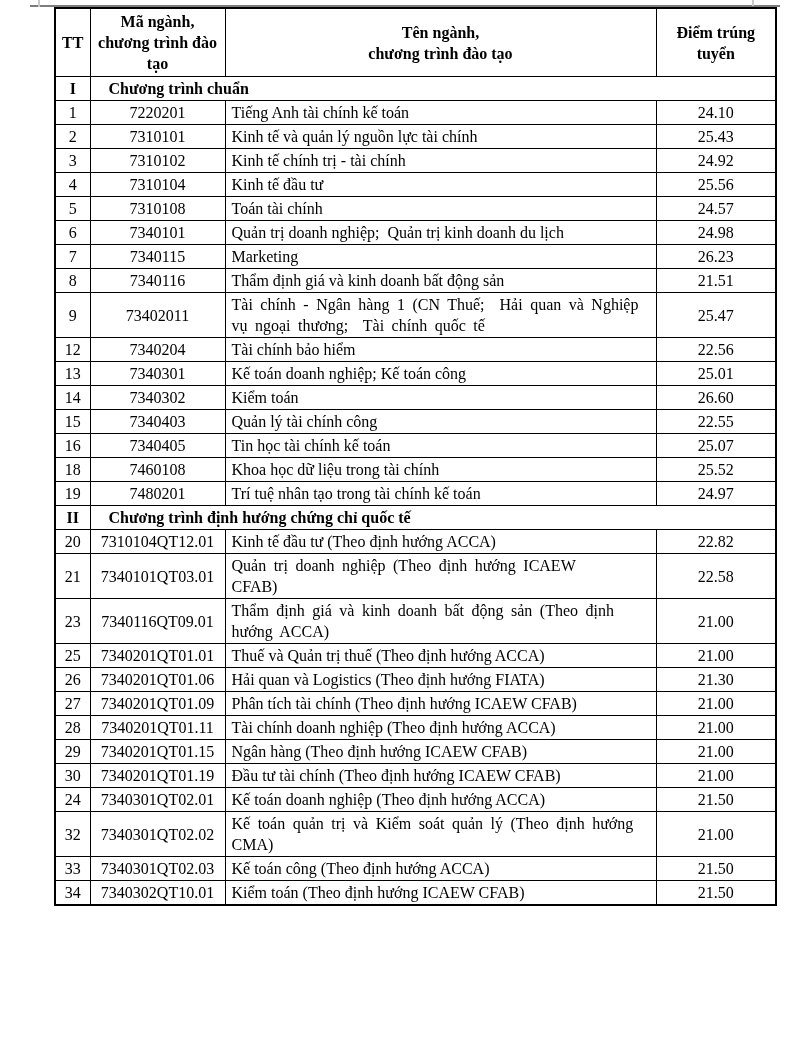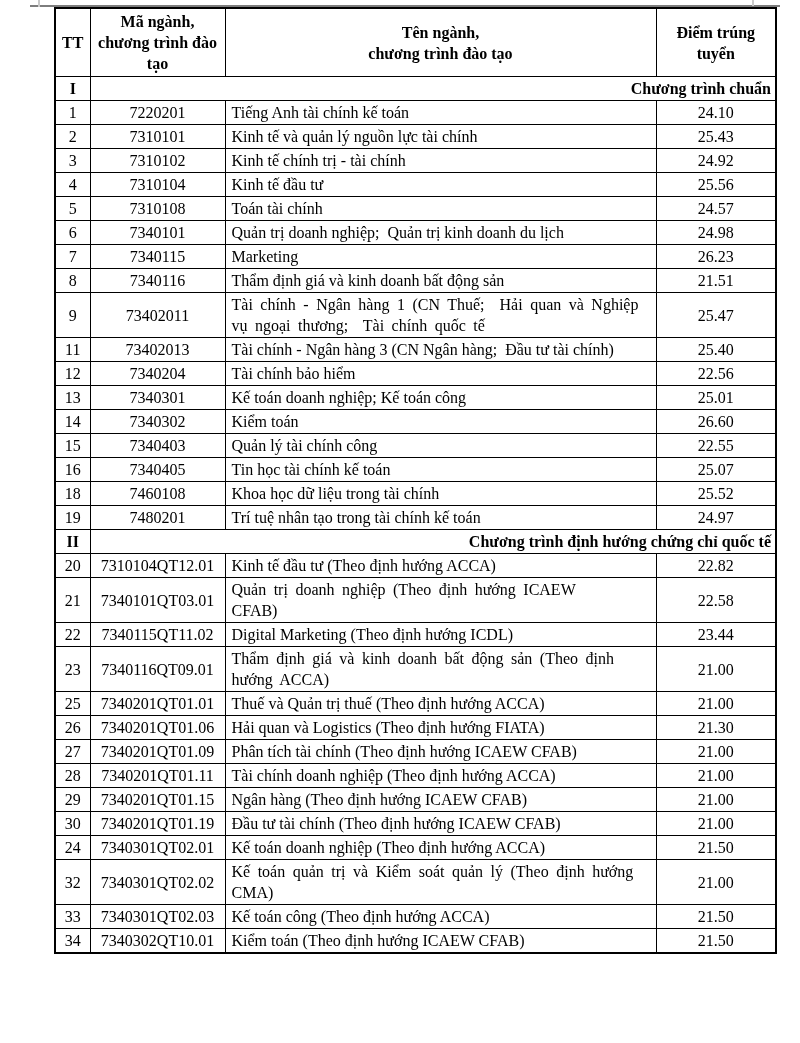--- a/index.html
+++ b/index.html
@@ -74,8 +74,8 @@
   .col-name.multiline { word-spacing: 3.5px; }
   .section-row td { font-weight: bold; }
   .section-title {
-    text-align: right;
-    padding-left: 8px;
+    text-align: left;
+    padding-left: 18px;
     white-space: normal;
   }
 </style>

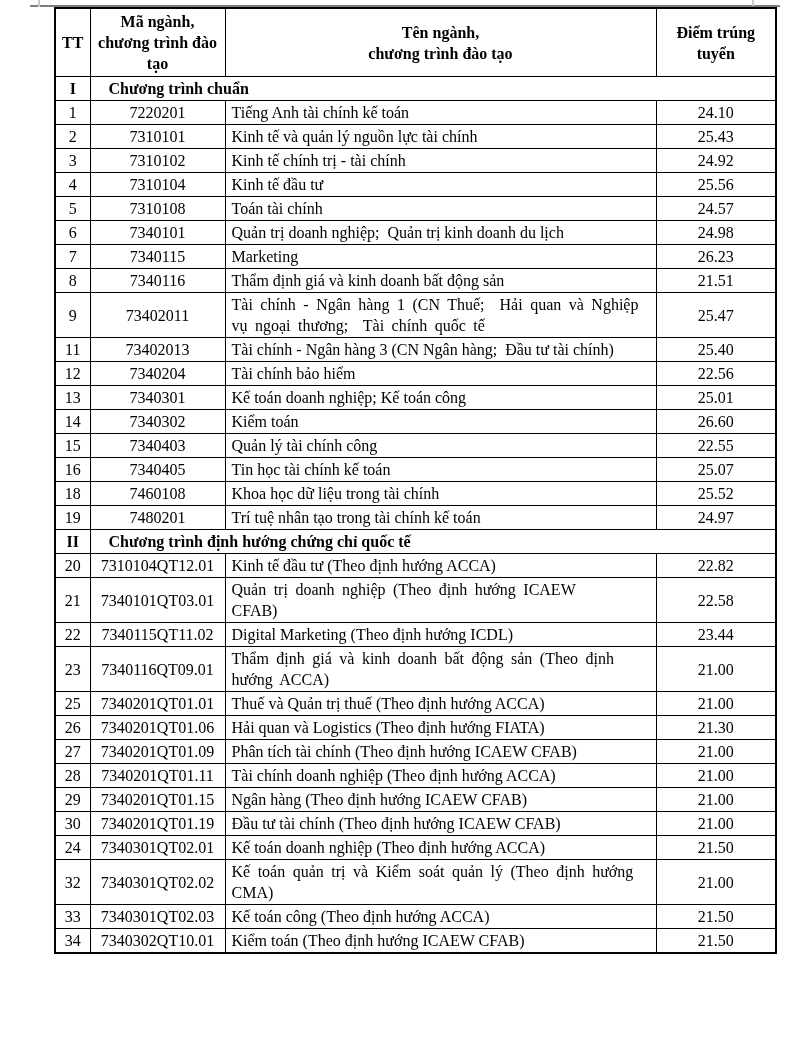--- a/index.html
+++ b/index.html
@@ -167,12 +167,6 @@
           <td class="col-score">25.47</td>
         </tr>
         <tr>
-          <td class="col-tt">11</td>
-          <td class="col-code">73402013</td>
-          <td class="col-name">Tài chính - Ngân hàng 3 (CN Ngân hàng;&nbsp; Đầu tư tài chính)</td>
-          <td class="col-score">25.40</td>
-        </tr>
-        <tr>
           <td class="col-tt">12</td>
           <td class="col-code">7340204</td>
           <td class="col-name">Tài chính bảo hiểm</td>

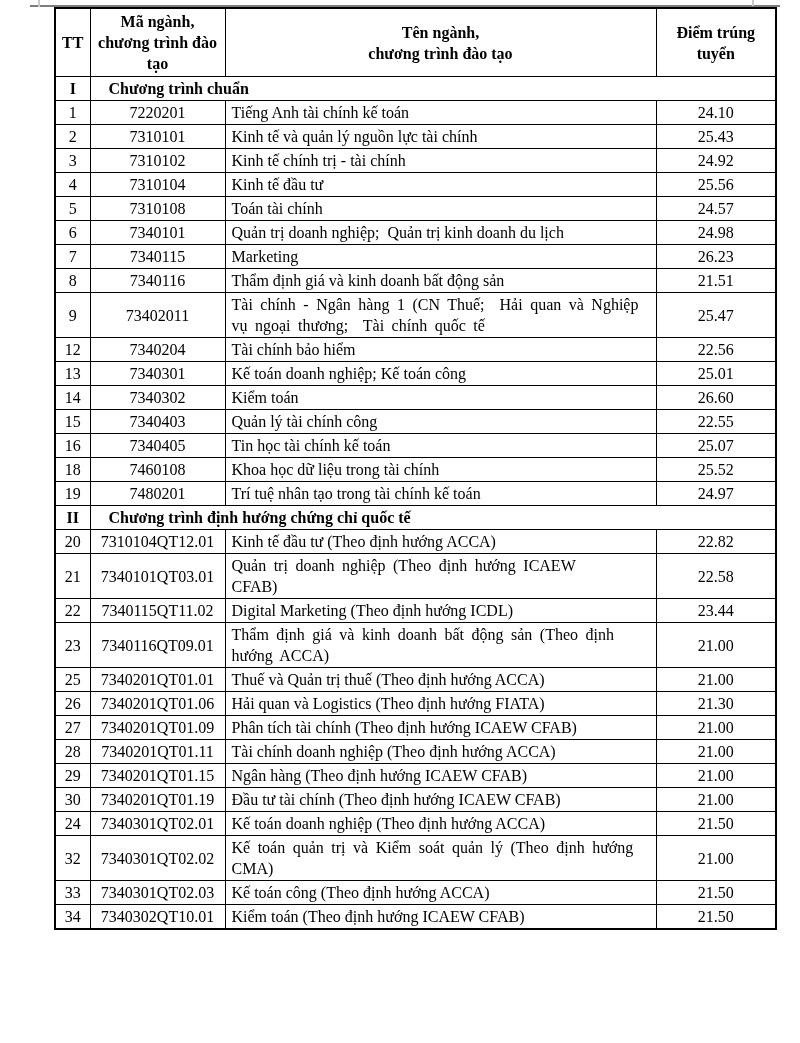--- a/index.html
+++ b/index.html
@@ -226,12 +226,6 @@
           <td class="col-score">22.58</td>
         </tr>
         <tr>
-          <td class="col-tt">22</td>
-          <td class="col-code">7340115QT11.02</td>
-          <td class="col-name">Digital Marketing (Theo định hướng ICDL)</td>
-          <td class="col-score">23.44</td>
-        </tr>
-        <tr>
           <td class="col-tt">23</td>
           <td class="col-code">7340116QT09.01</td>
           <td class="col-name multiline">Thẩm định giá và kinh doanh bất động sản (Theo định

